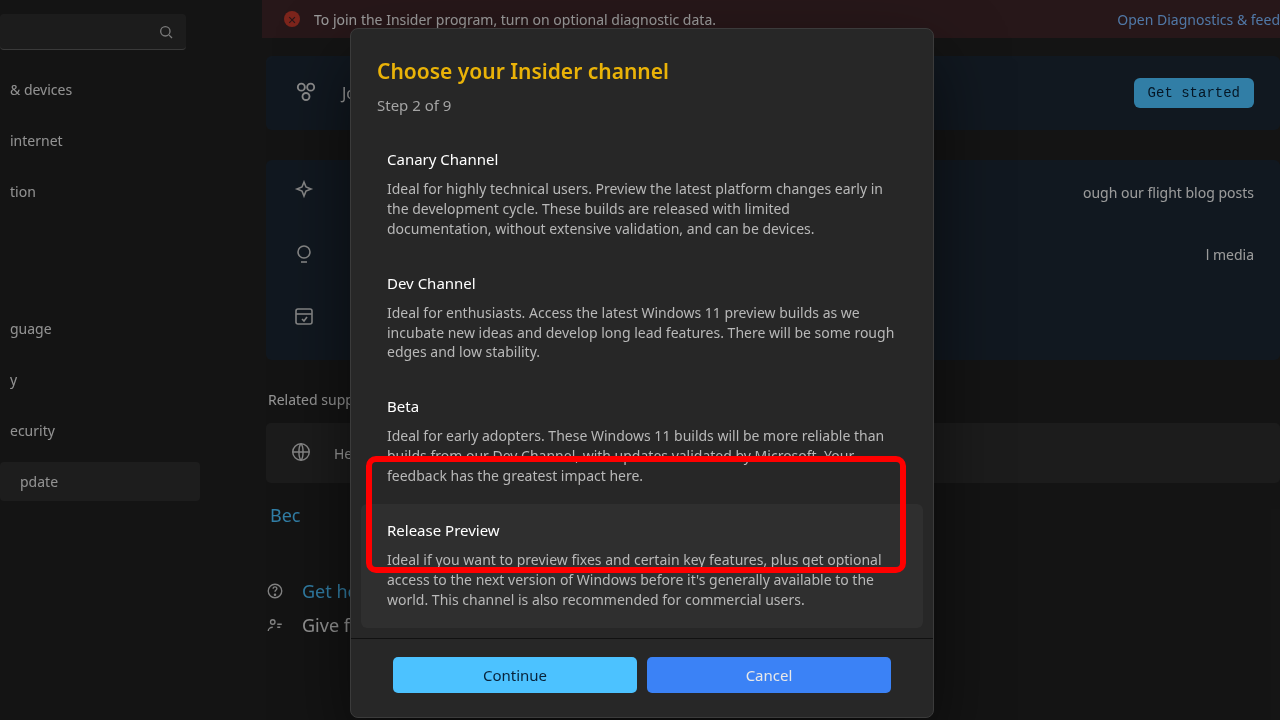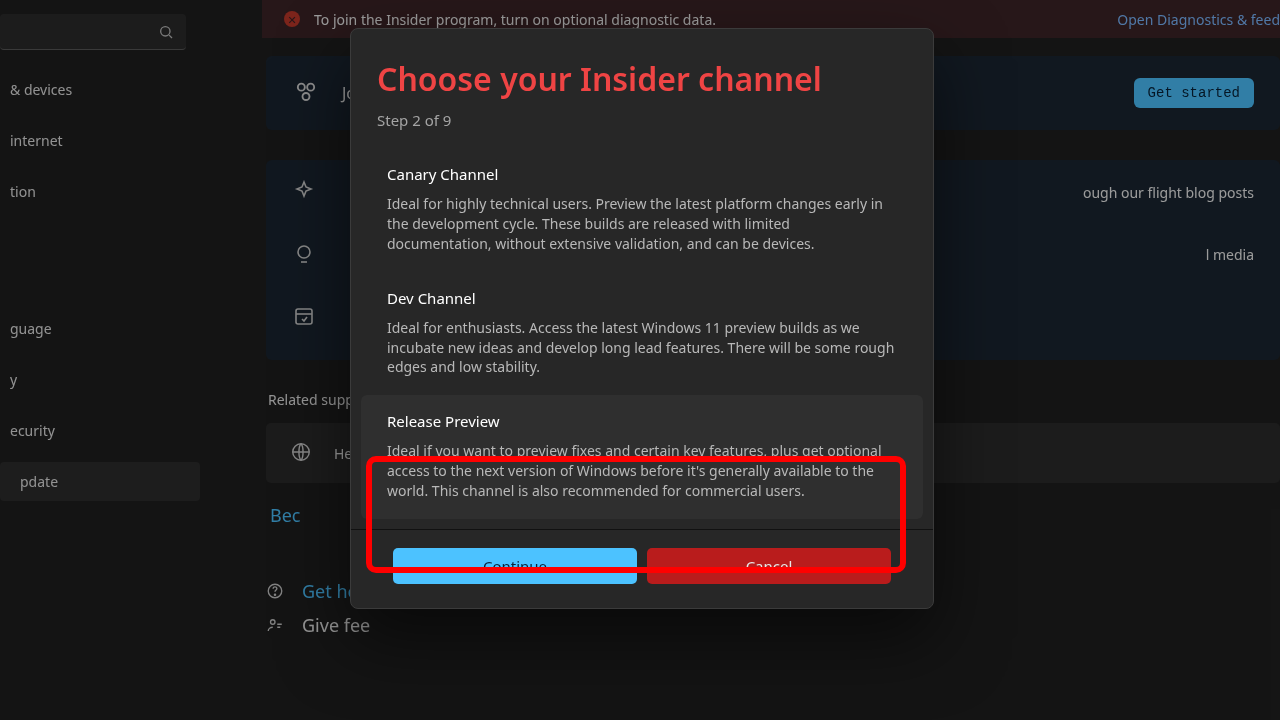--- a/index.html
+++ b/index.html
@@ -77,7 +77,7 @@
     box-shadow: 0 30px 70px rgba(0,0,0,.55);
   }
   .modal h1 {
-    font-size: 32px; font-weight: 600; color: #ef4444;
+    font-size: 21px; font-weight: 600; color: #eab308;
     padding: 0 26px 10px 26px;
   }
   .modal .step {

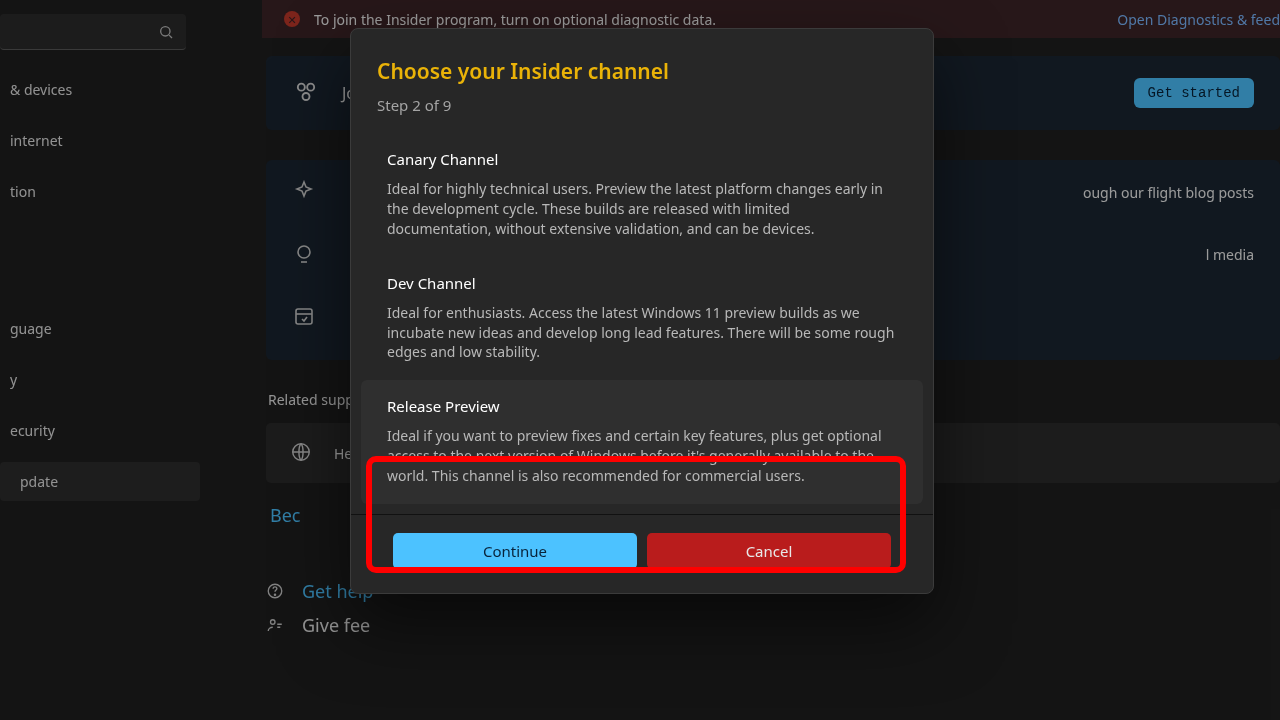--- a/index.html
+++ b/index.html
@@ -236,6 +236,10 @@
         <div class="c-title">Dev Channel</div>
         <div class="c-desc">Ideal for enthusiasts. Access the latest Windows 11 preview builds as we incubate new ideas and develop long lead features. There will be some rough edges and low stability.</div>
       </div>
+      <div class="channel">
+        <div class="c-title">Beta</div>
+        <div class="c-desc">Ideal for early adopters. These Windows 11 builds will be more reliable than builds from our Dev Channel, with updates validated by Microsoft. Your feedback has the greatest impact here.</div>
+      </div>
       <div class="channel selected">
         <div class="c-title">Release Preview</div>
         <div class="c-desc">Ideal if you want to preview fixes and certain key features, plus get optional access to the next version of Windows before it's generally available to the world. This channel is also recommended for commercial users.</div>

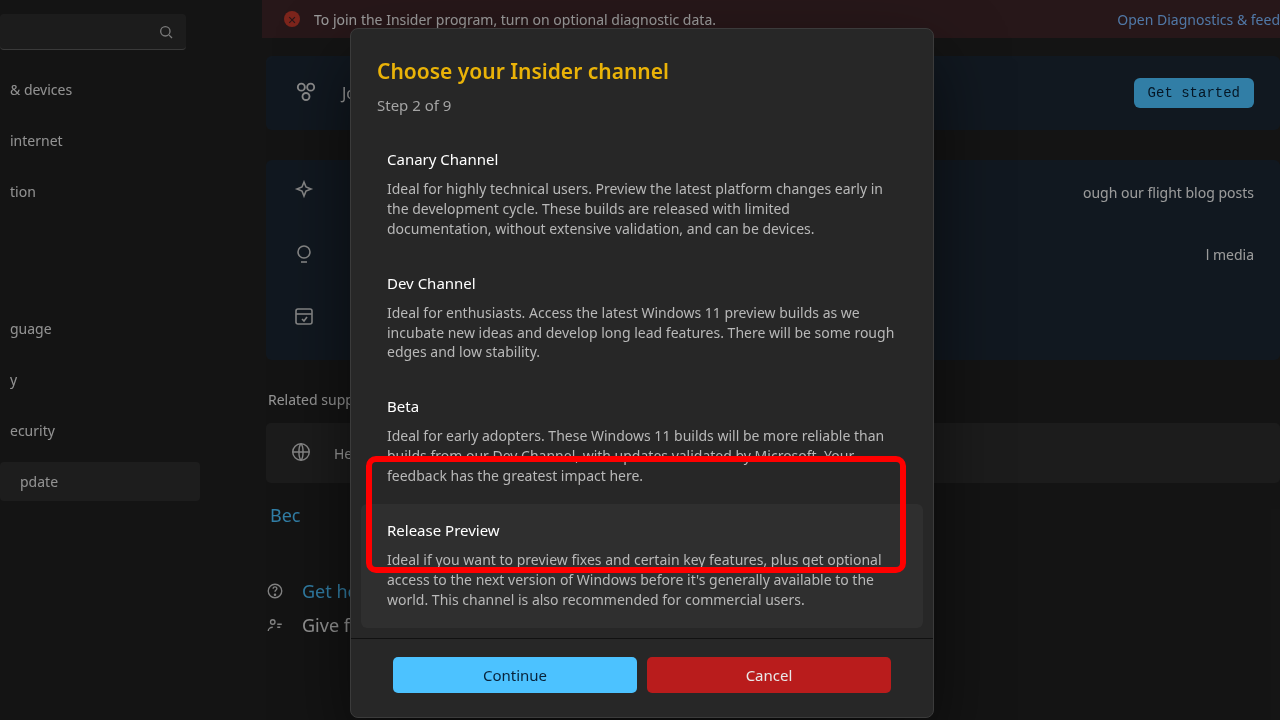--- a/index.html
+++ b/index.html
@@ -106,7 +106,7 @@
     cursor: default;
   }
   .btn.primary { background: #4cc2ff; color: #08233a; }
-  .btn.secondary { background: #b91c1c; color: #e8e8e8; }
+  .btn.secondary { background: #3b82f6; color: #e8e8e8; }
 
   svg { display: block; }
 </style>

